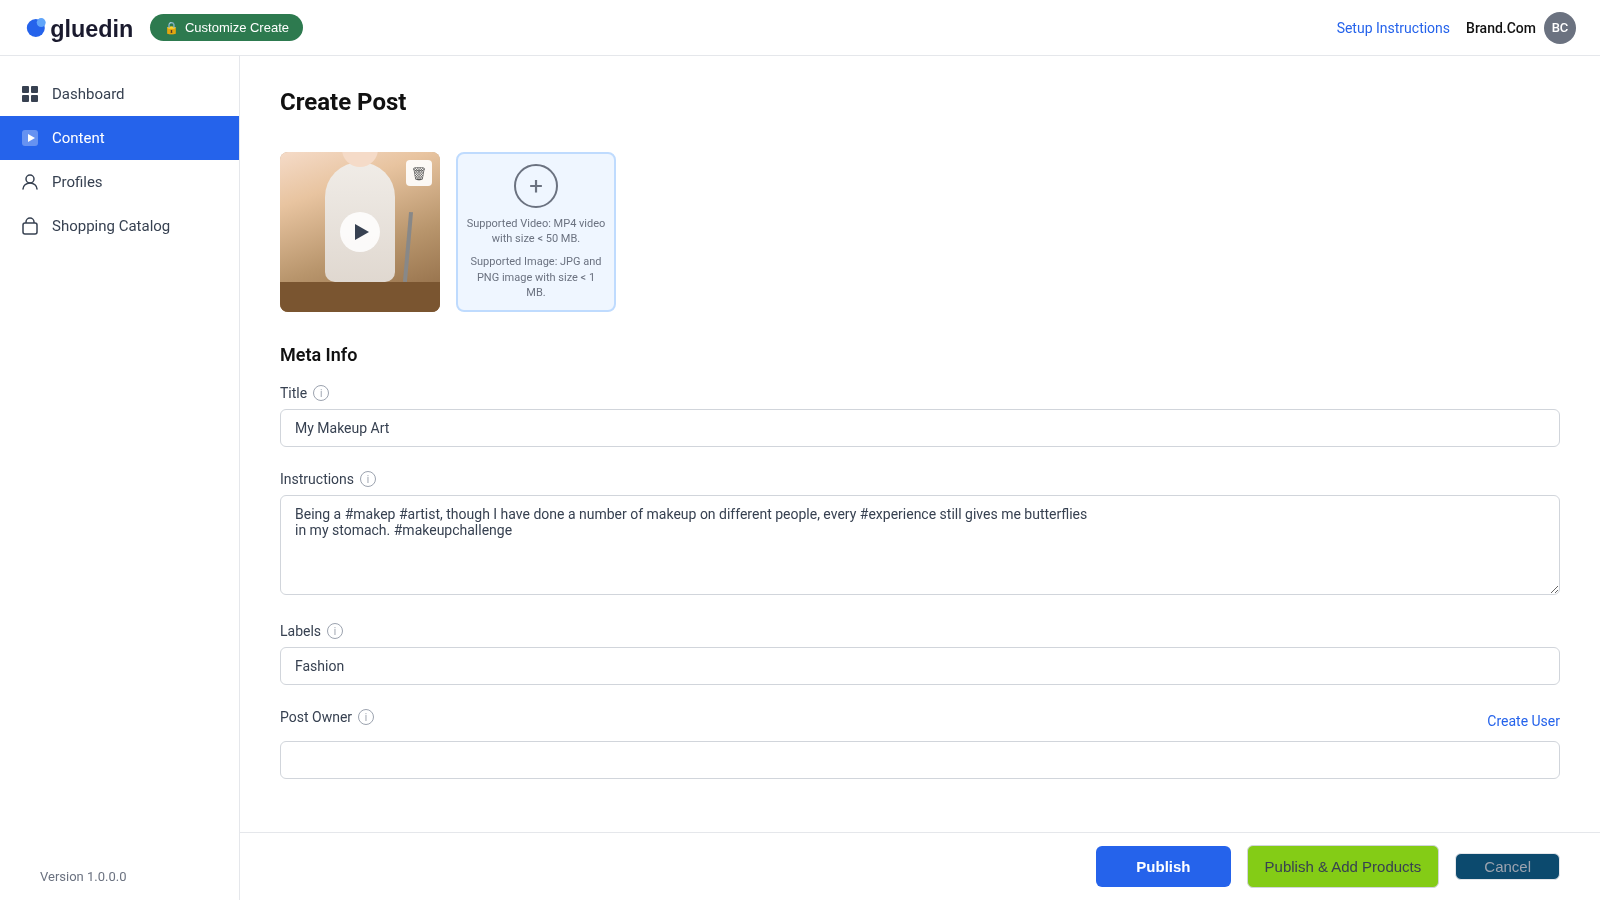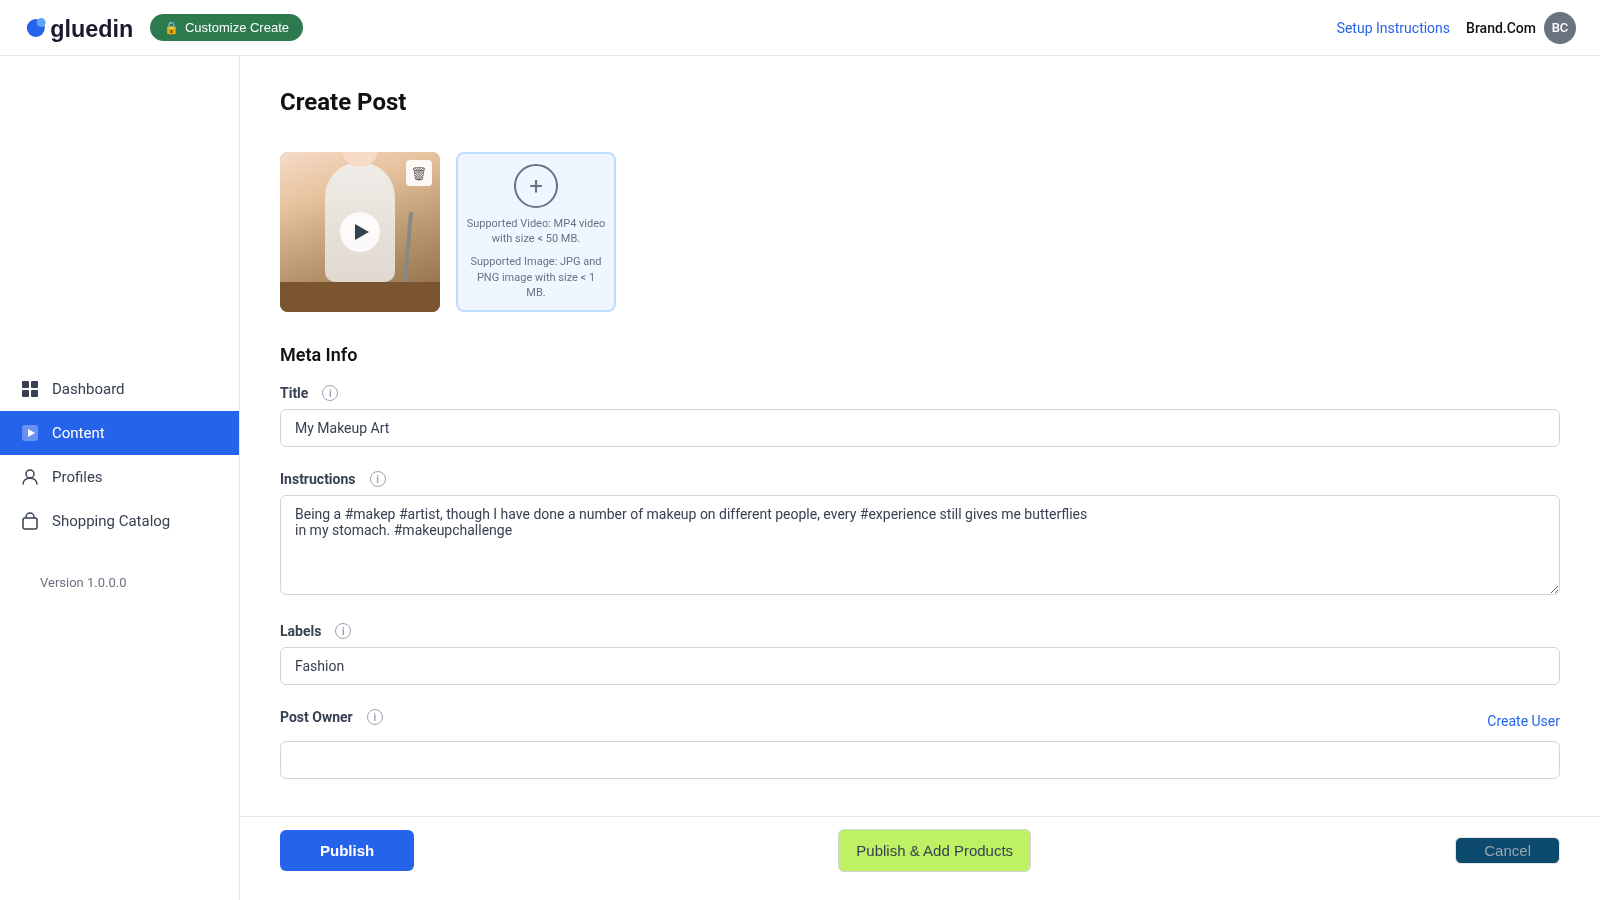--- a/index.html
+++ b/index.html
@@ -33,7 +33,7 @@
     
     .sidebar {
       width: 240px; background: #fff; border-right: 1px solid #e5e7eb;
-      display: flex; flex-direction: column; justify-content: center; flex-shrink: 0;
+      display: flex; flex-direction: column; justify-content: space-between; flex-shrink: 0;
     }
     .sidebar-nav { padding: 16px 0; }
     .nav-item {

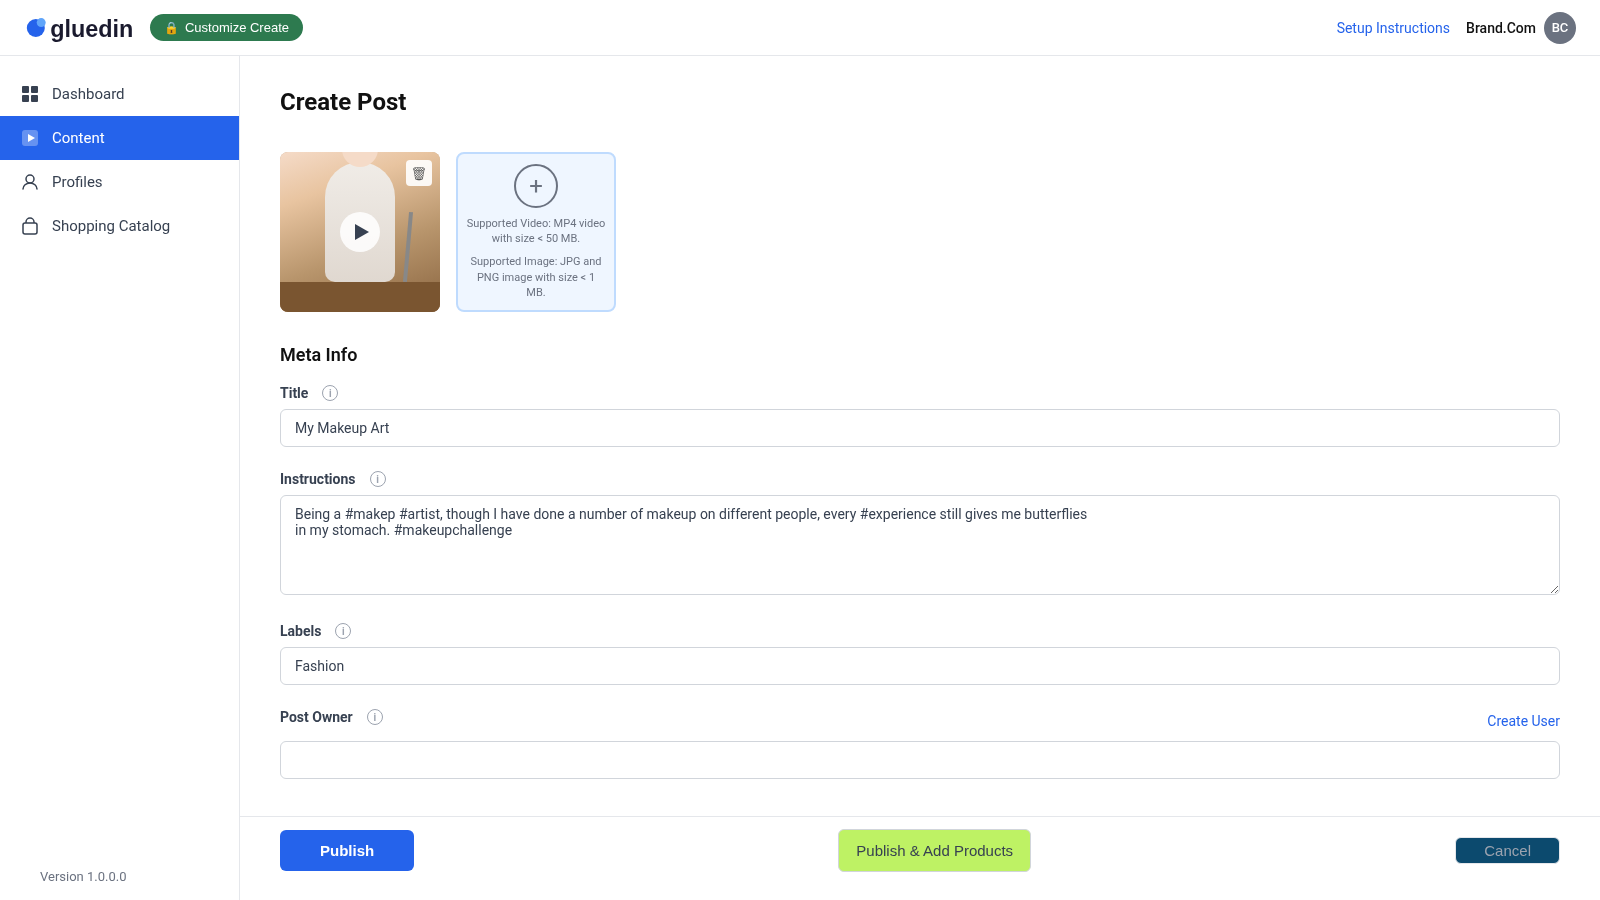--- a/index.html
+++ b/index.html
@@ -72,8 +72,8 @@
 
     .form-group { margin-bottom: 24px; }
     .form-label {
-      display: flex; align-items: center; gap: 14px;
-      font-size: 14px; font-weight: 700; color: #374151; margin-bottom: 8px;
+      display: flex; align-items: center; gap: 6px;
+      font-size: 14px; font-weight: 400; color: #374151; margin-bottom: 8px;
     }
     .info-icon {
       width: 16px; height: 16px; border: 1.5px solid #9ca3af; border-radius: 50%;

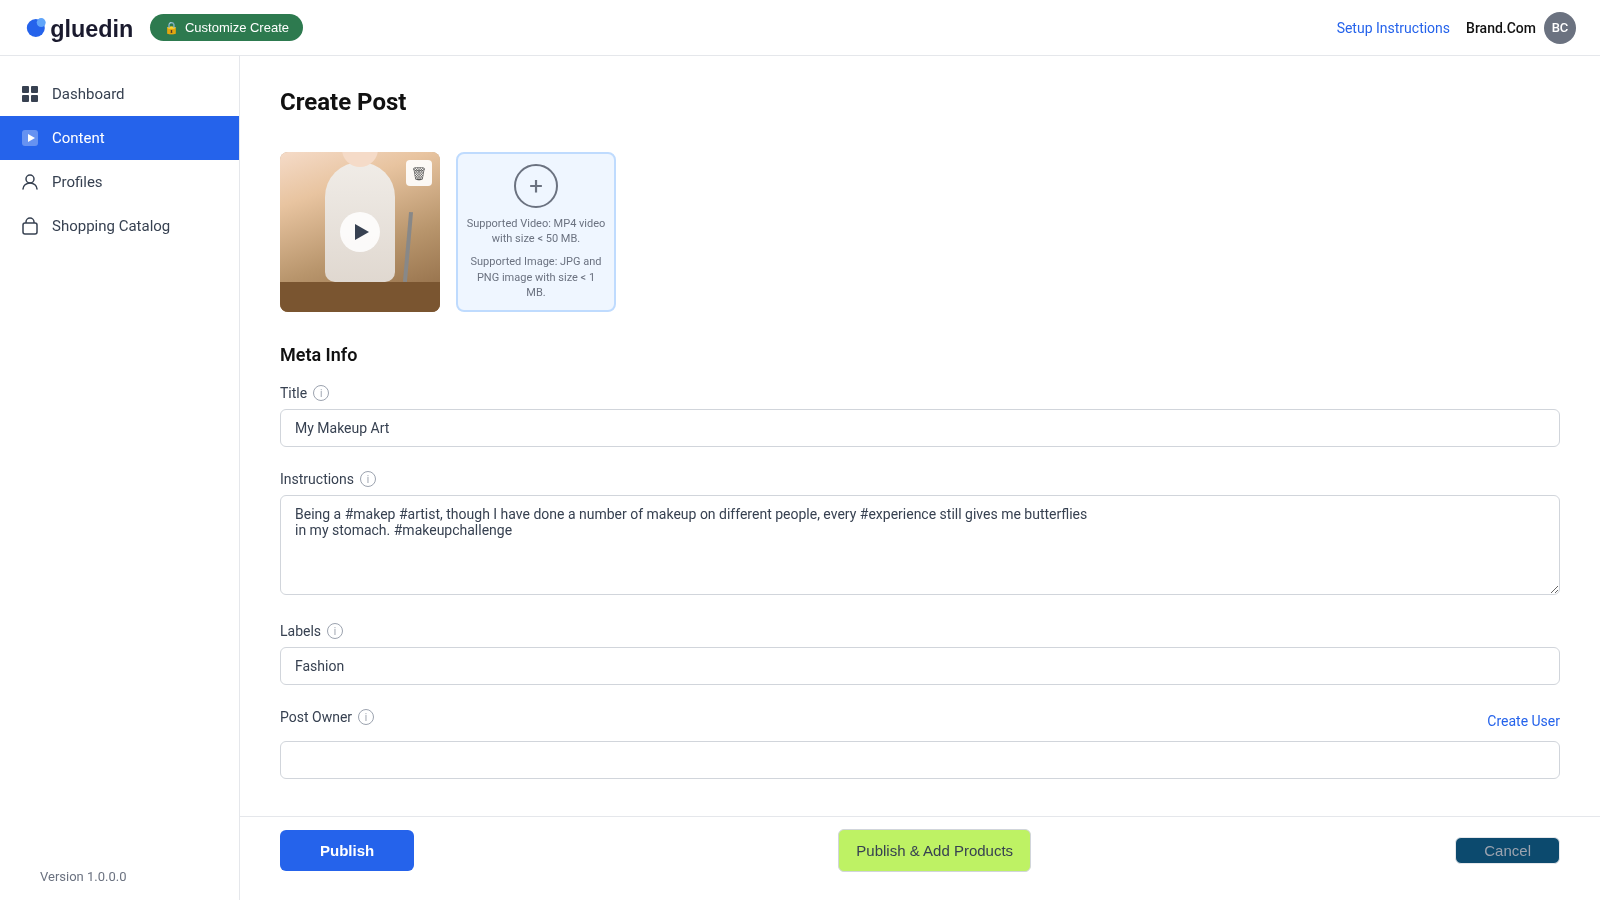--- a/index.html
+++ b/index.html
@@ -91,8 +91,8 @@
 
     
     .bottom-bar {
-      position: sticky; bottom: 16px; background: #fff; border-top: 1px solid #e5e7eb;
-      padding: 12px 40px; display: flex; align-items: center; justify-content: space-between;
+      position: sticky; bottom: 0; background: #fff; border-top: 1px solid #e5e7eb;
+      padding: 12px 40px; display: flex; align-items: center; justify-content: flex-end;
       gap: 16px; flex-shrink: 0;
     }
     .btn-publish {

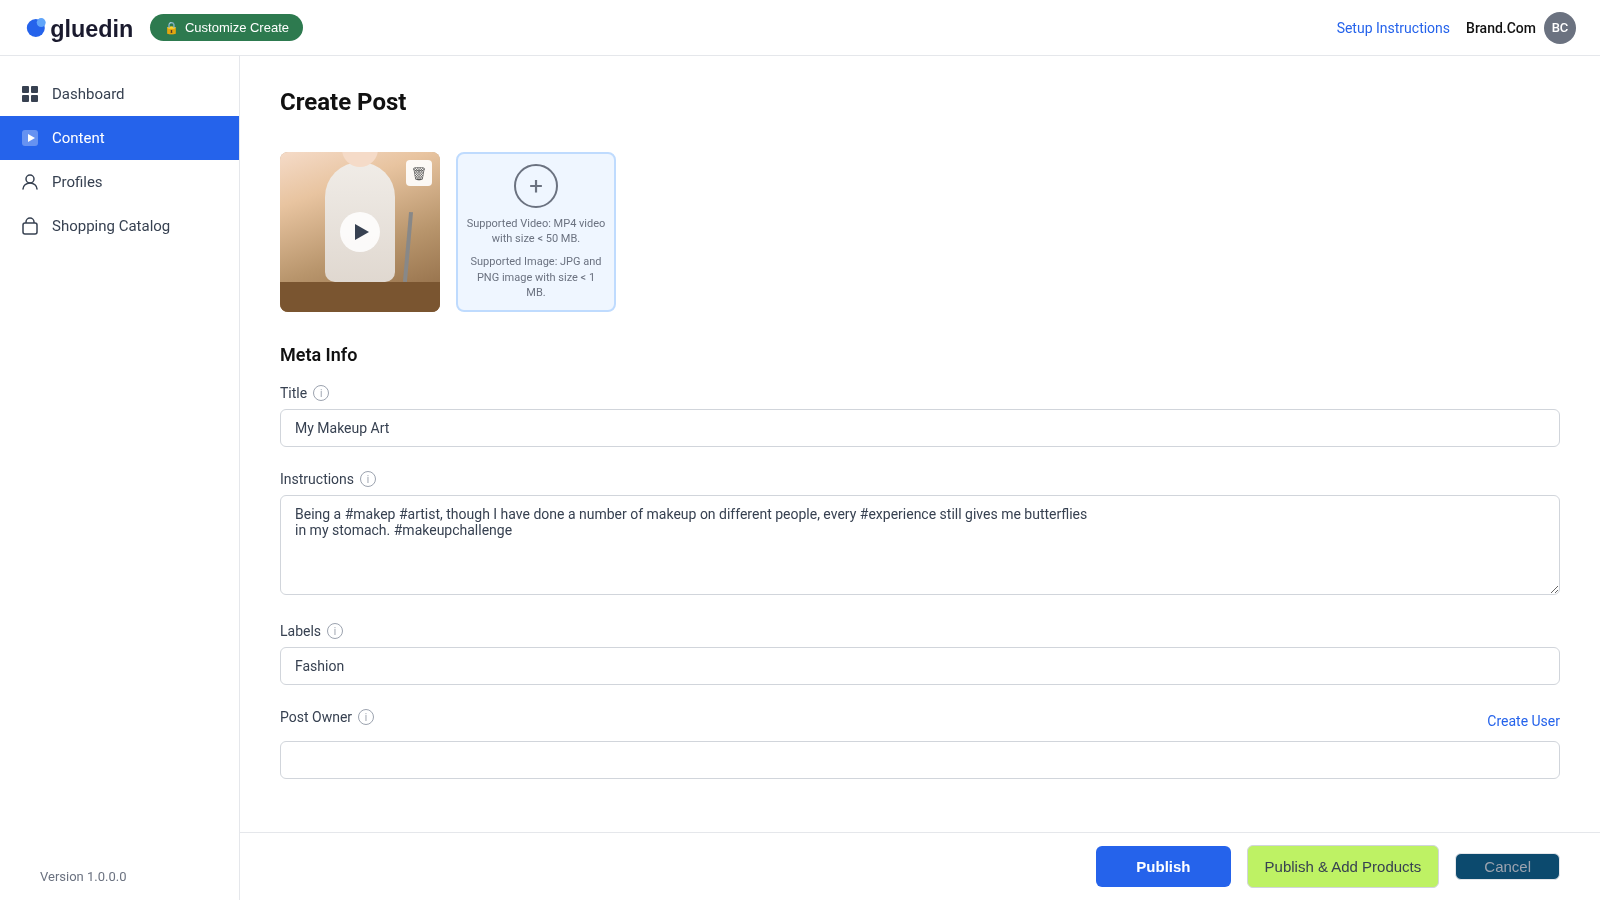--- a/index.html
+++ b/index.html
@@ -100,7 +100,7 @@
       padding: 12px 40px; font-size: 15px; font-weight: 600; cursor: pointer;
     }
     .btn-publish-add {
-      background: #bef264; color: #374151; border: 1.5px solid #d1d5db; border-radius: 6px;
+      background: #84cc16; color: #374151; border: 1.5px solid #d1d5db; border-radius: 6px;
       padding: 12px 17px; font-size: 15px; font-weight: 500; cursor: pointer;
     }
     .btn-cancel {

